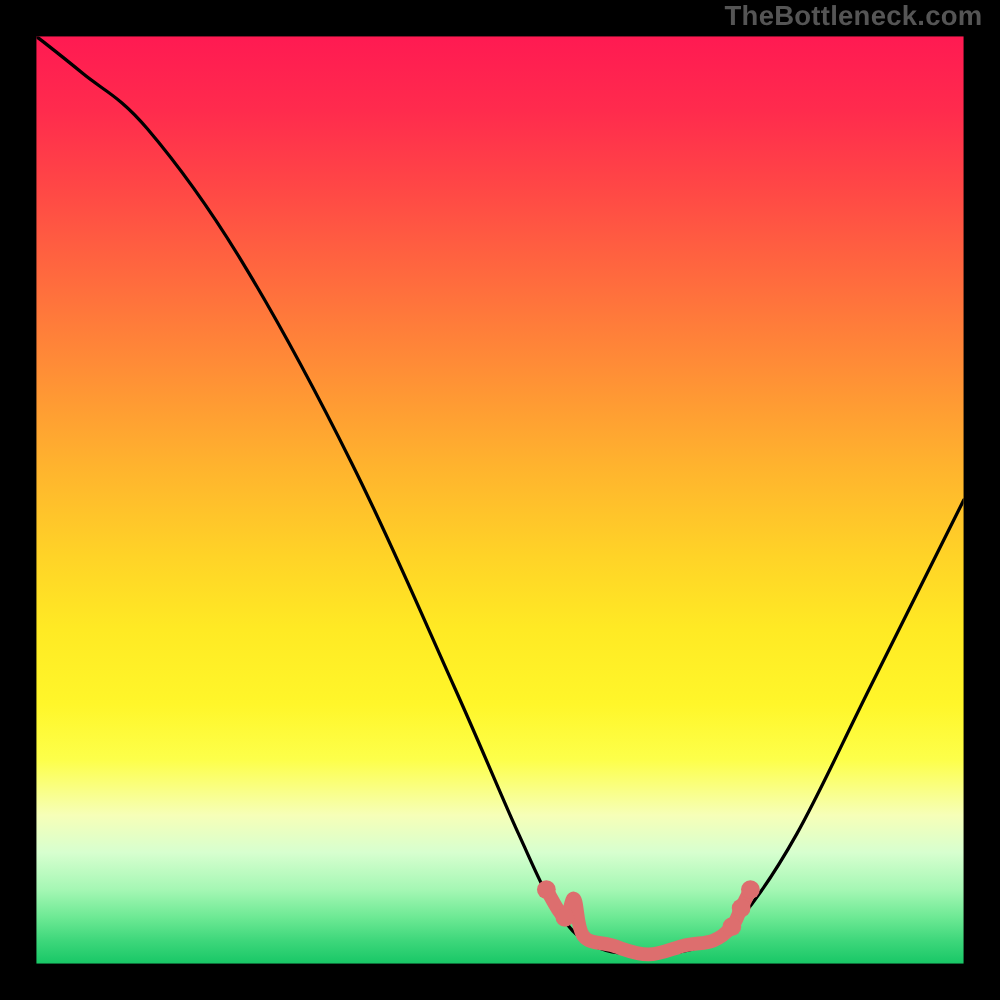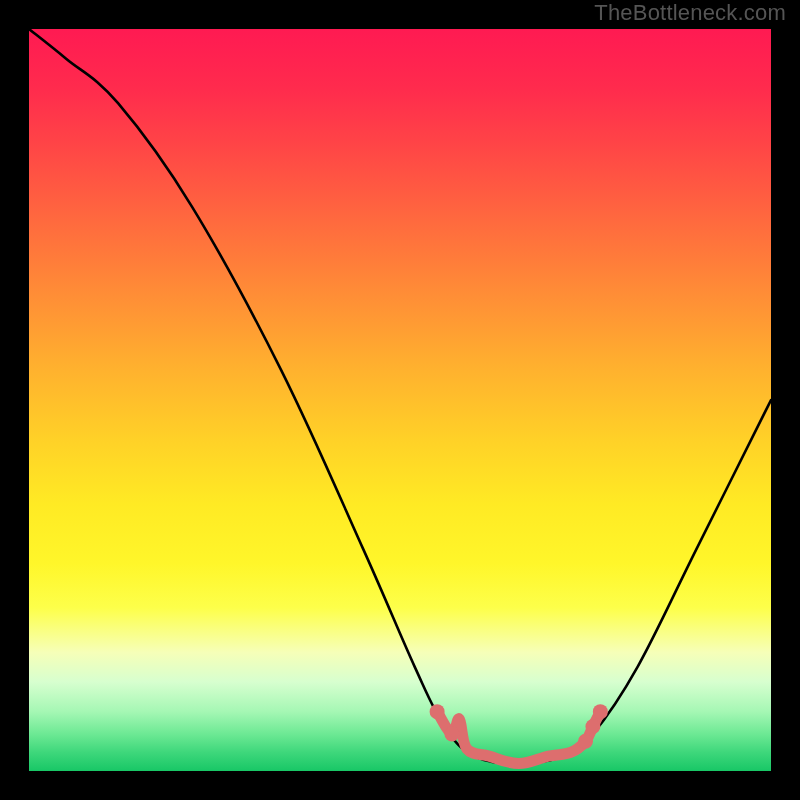--- a/index.html
+++ b/index.html
@@ -22,7 +22,7 @@
     right: 14px;
     color: #555;
     font-size: 22px;
-    font-weight: 400;
+    font-weight: 700;
     letter-spacing: 0.2px;
     z-index: 10;
   }

